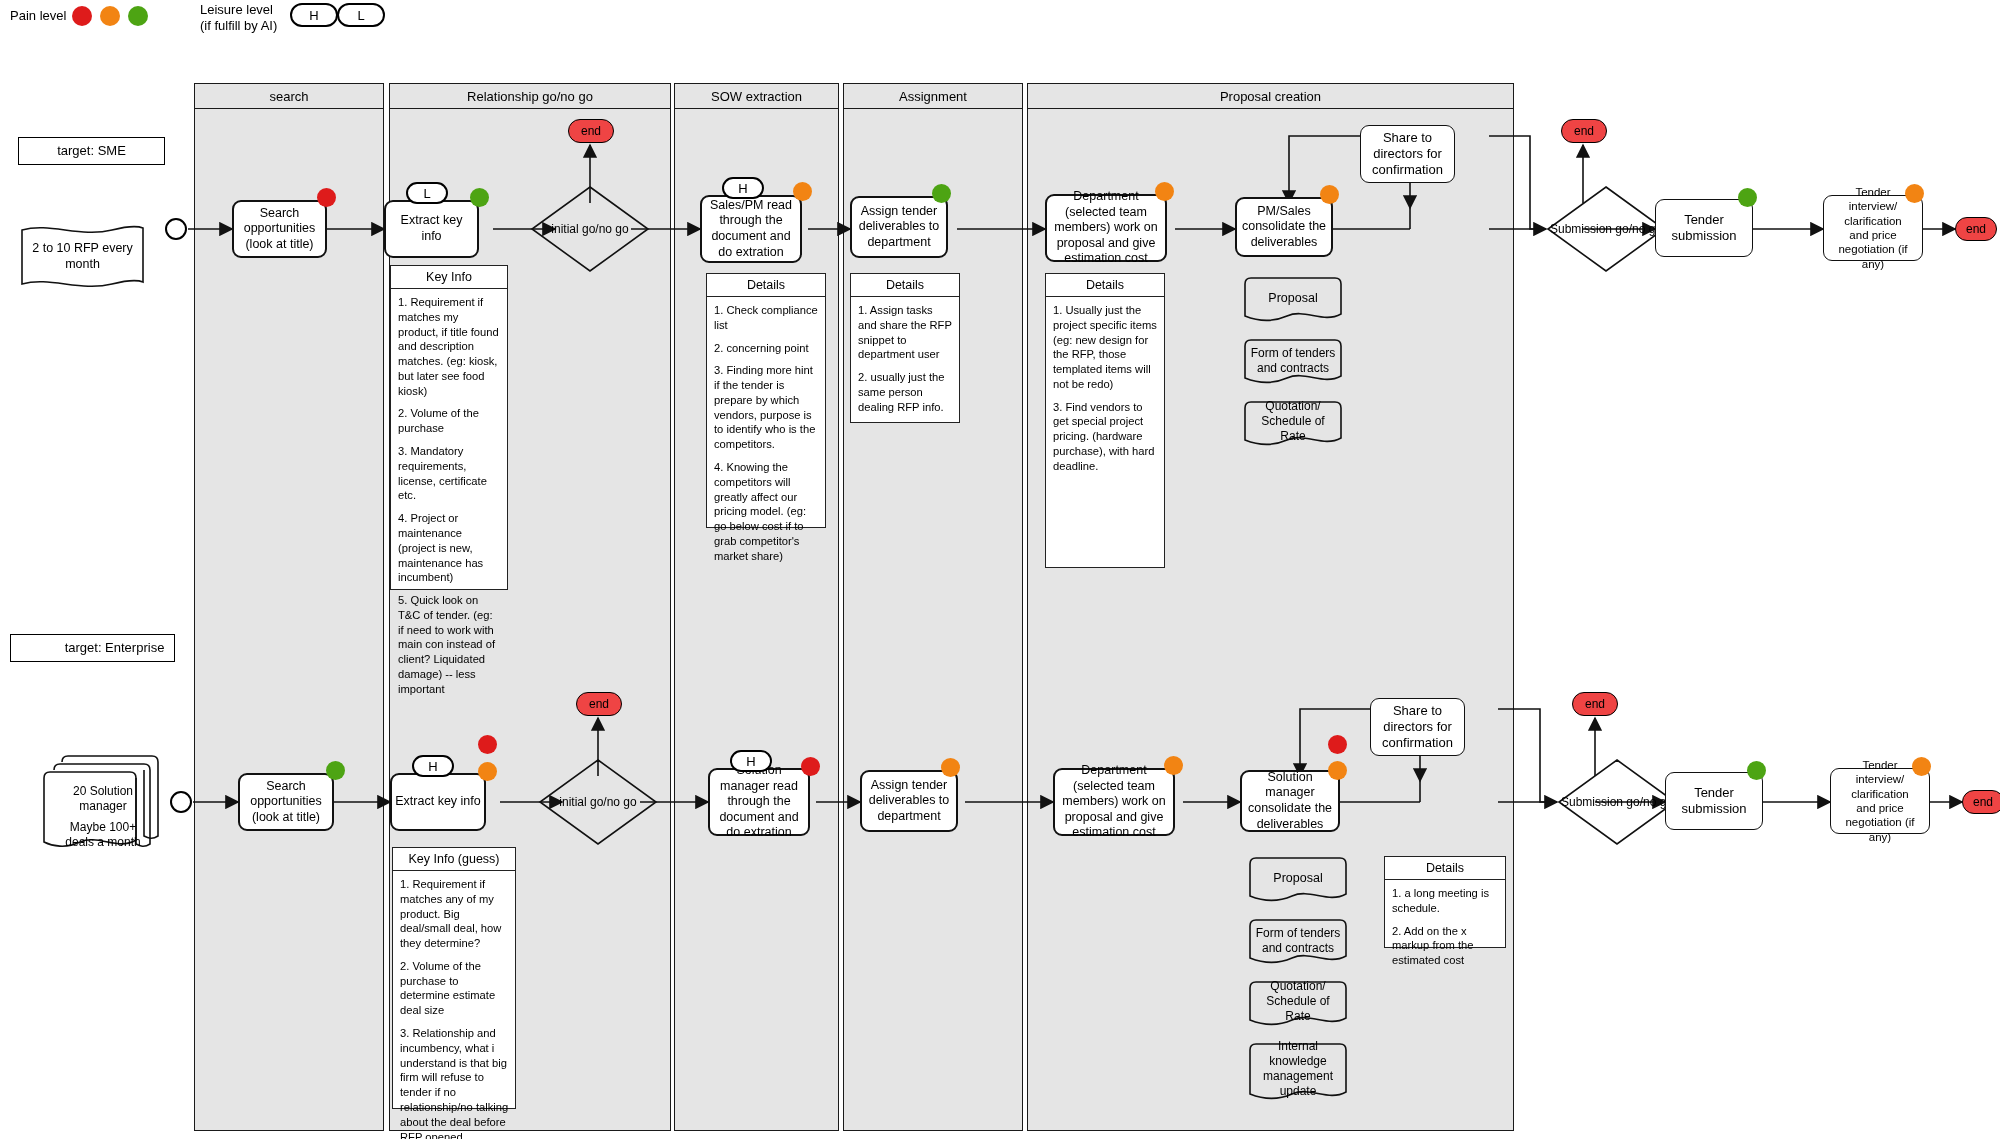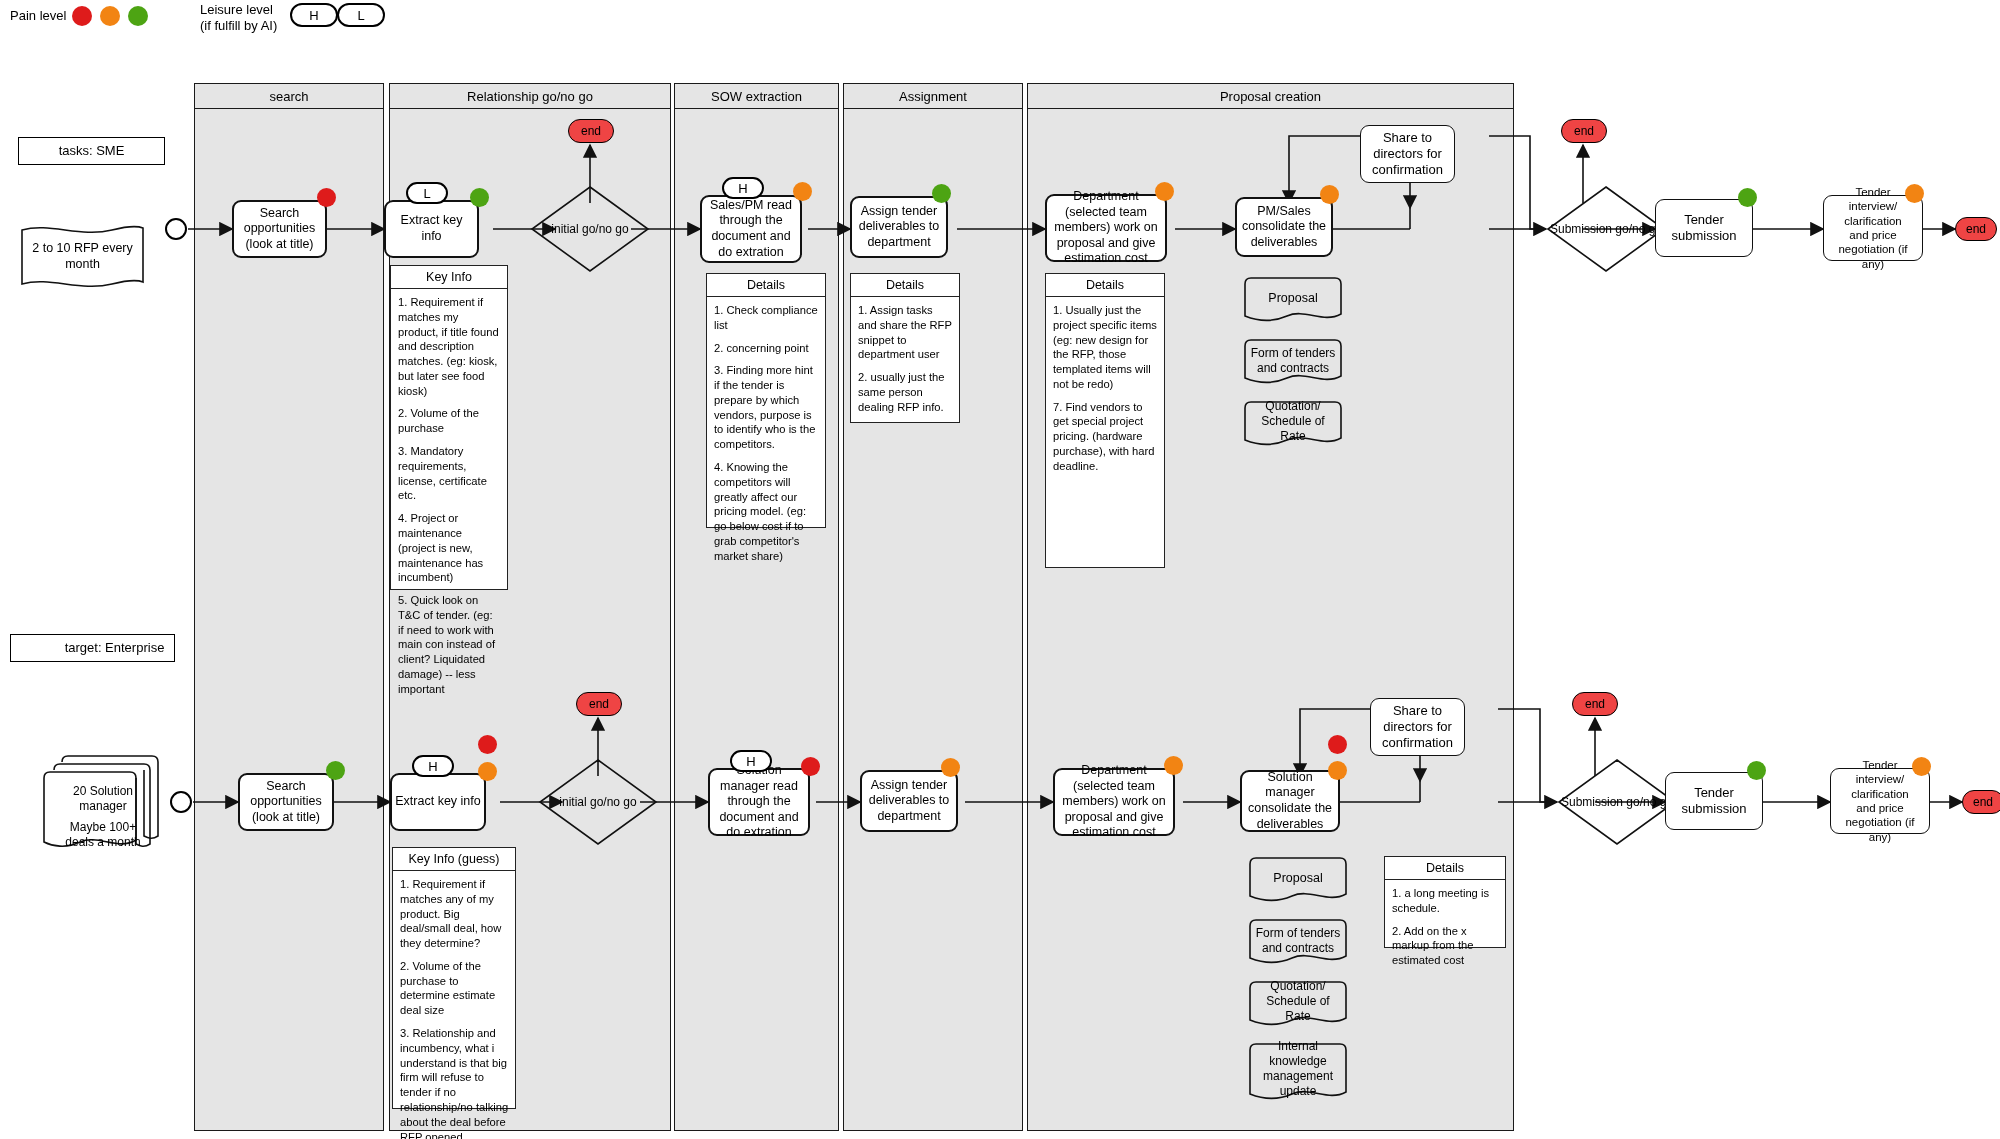--- a/index.html
+++ b/index.html
@@ -88,7 +88,7 @@
   </div>
 
   <div class="abs plainbox" style="left:18px;top:137px;width:147px;height:28px;">
-    <span class="txt">tasks: SME</span>
+    <span class="txt">target: SME</span>
   </div>
 
   <div class="abs" style="left:20px;top:222px;width:125px;height:72px;">

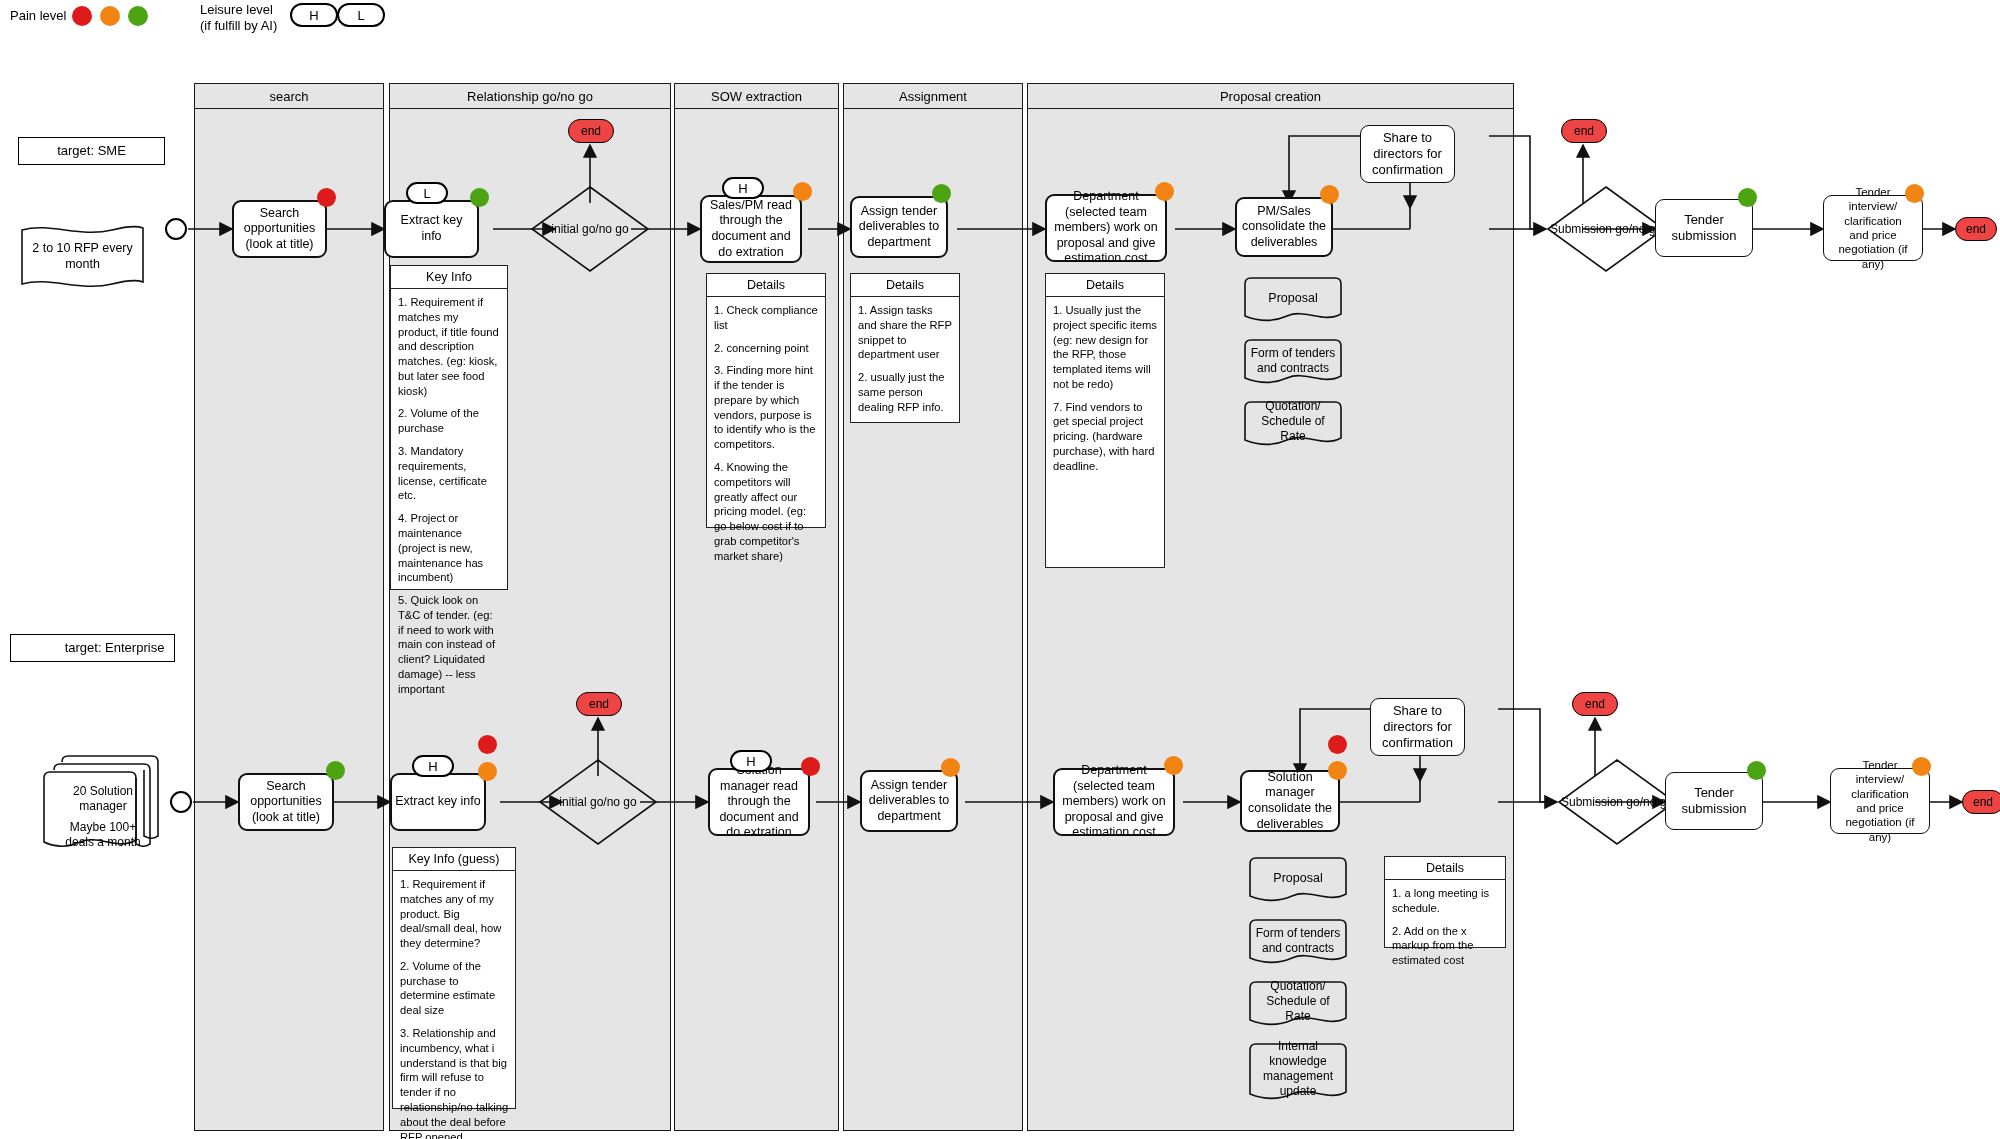--- a/index.html
+++ b/index.html
@@ -230,7 +230,7 @@
     <div class="card-title">Details</div>
     <div class="card-body">
         <p>1. Usually just the project specific items (eg: new design for the RFP, those templated items will not be redo)</p>
-        <p>7. Find vendors to get special project pricing. (hardware purchase), with hard deadline.</p>
+        <p>3. Find vendors to get special project pricing. (hardware purchase), with hard deadline.</p>
       </div>
   </div>
 

